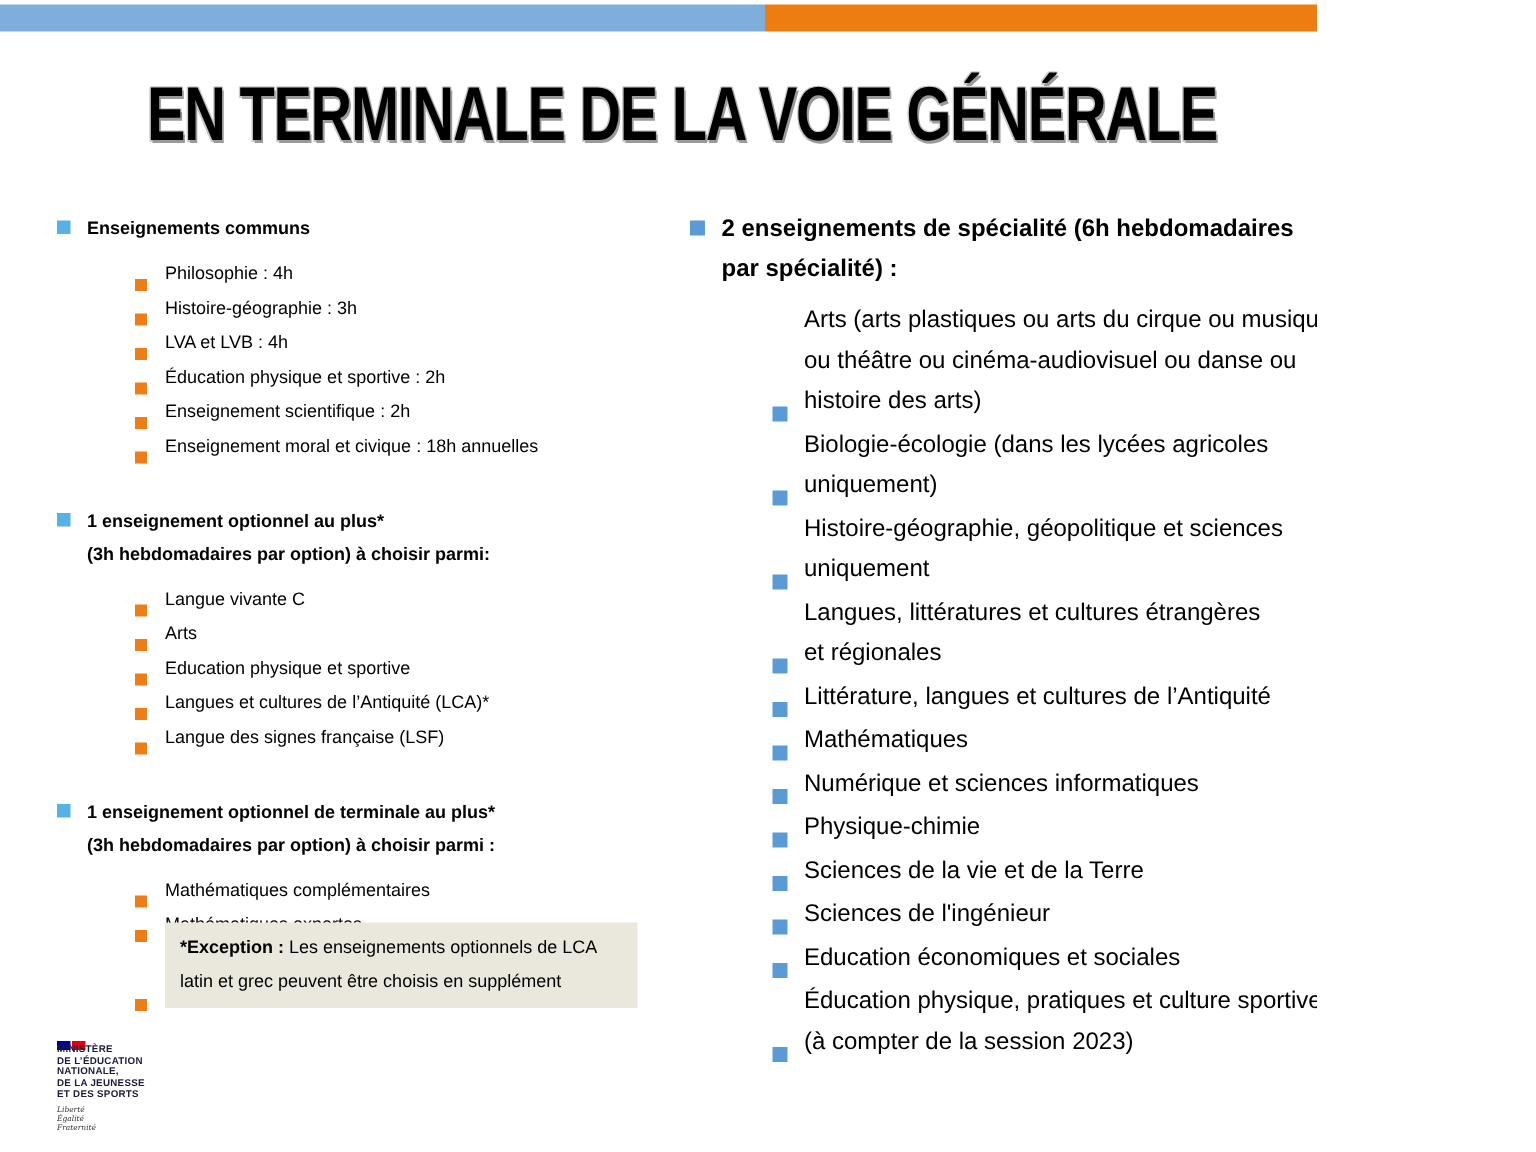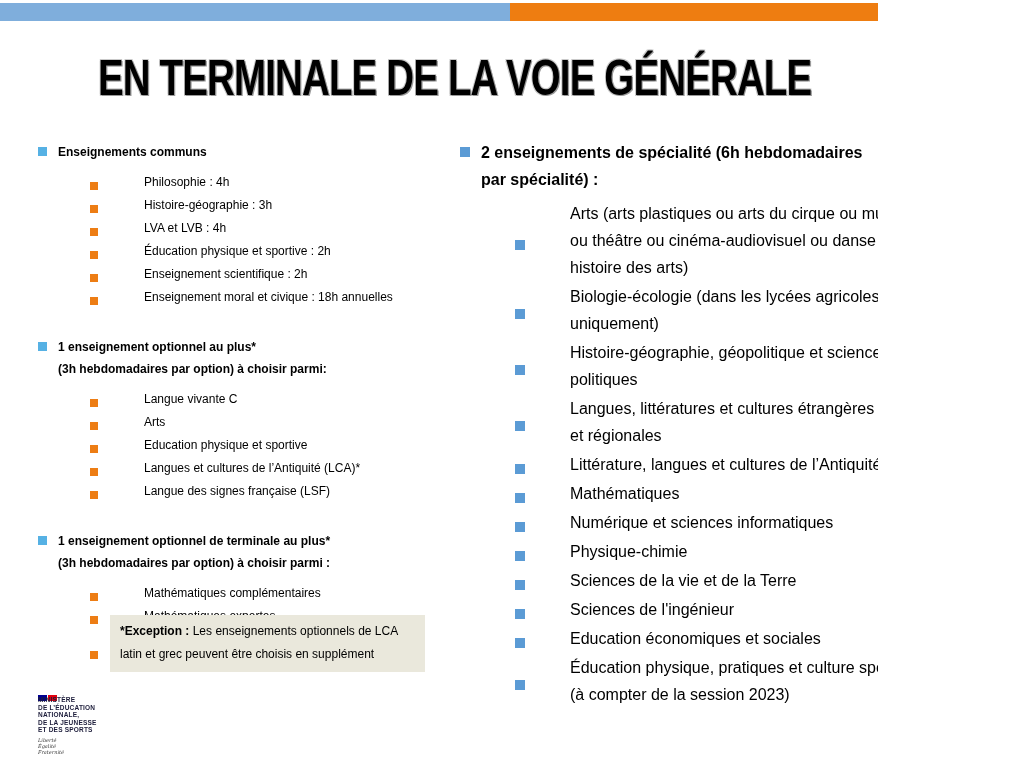--- a/index.html
+++ b/index.html
@@ -30,7 +30,7 @@
 
   .sec-header{display:flex;align-items:flex-start;font-weight:bold;}
   .sec-header-text{white-space:pre-line;}
-  .item{display:flex;align-items:center;gap:34px;}
+  .item{display:flex;align-items:flex-end;}
   .item-text{white-space:pre-line;}
 
   

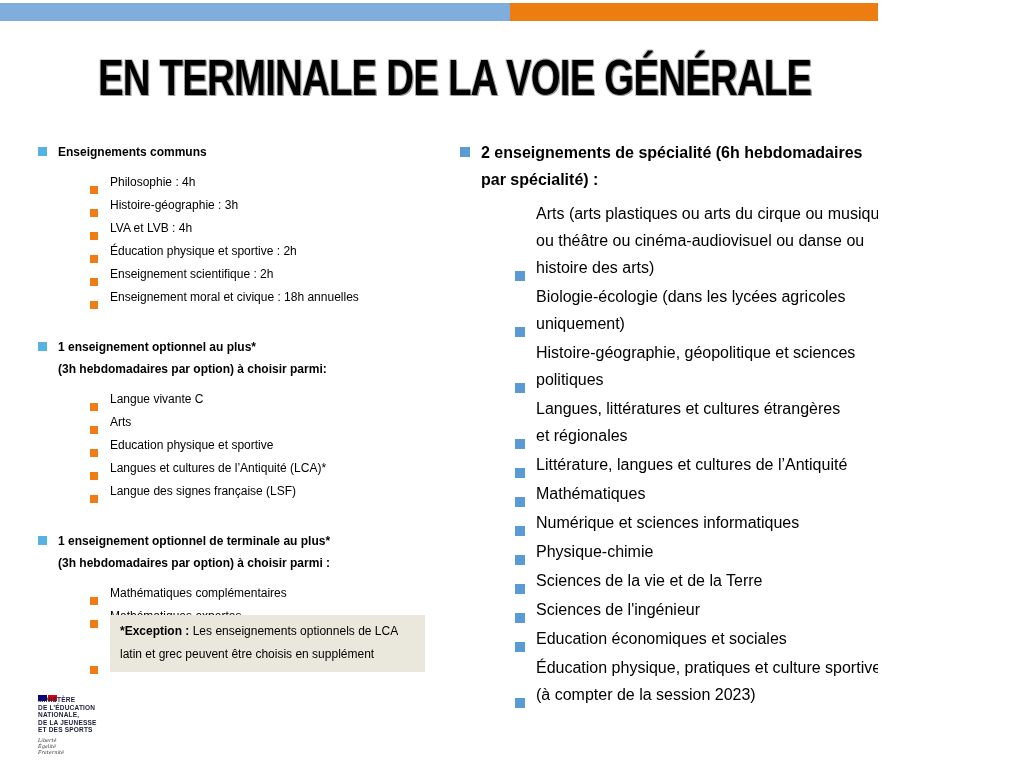--- a/index.html
+++ b/index.html
@@ -182,7 +182,7 @@
         <div class="item">
           <span class="sq sq-rblue"></span>
           <div class="item-text">Histoire-géographie, géopolitique et sciences
-politiques</div>
+uniquement</div>
         </div>
         <div class="item">
           <span class="sq sq-rblue"></span>

